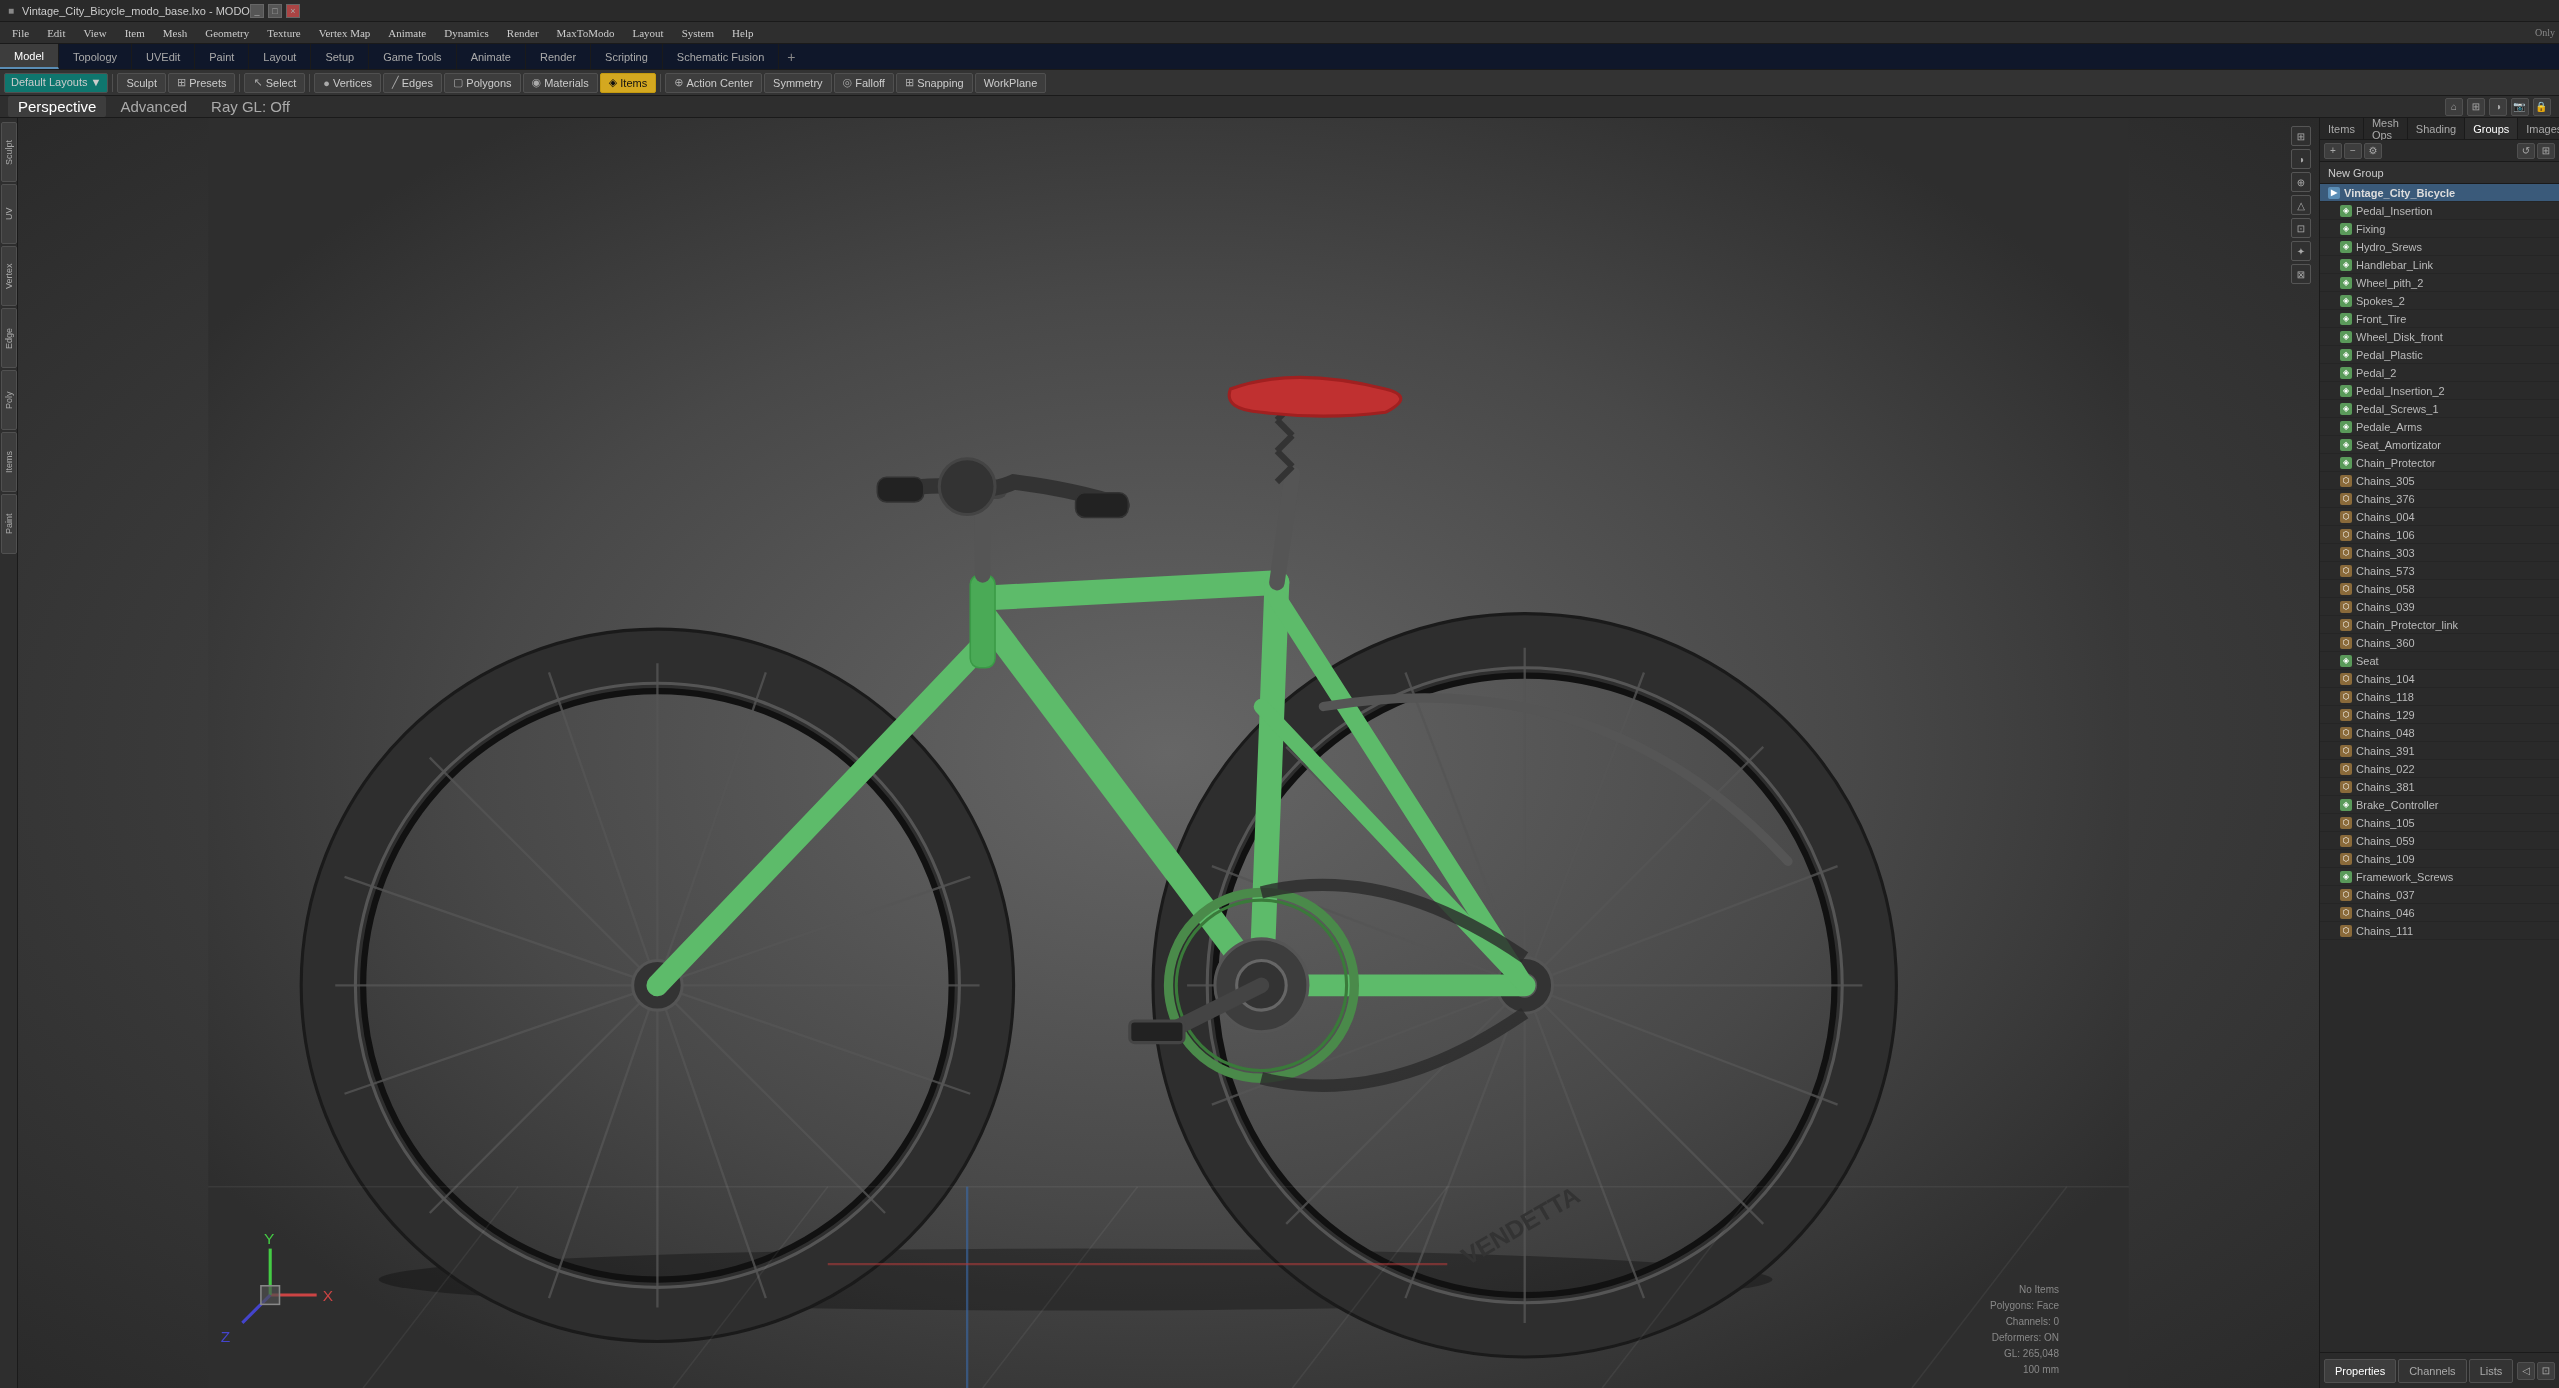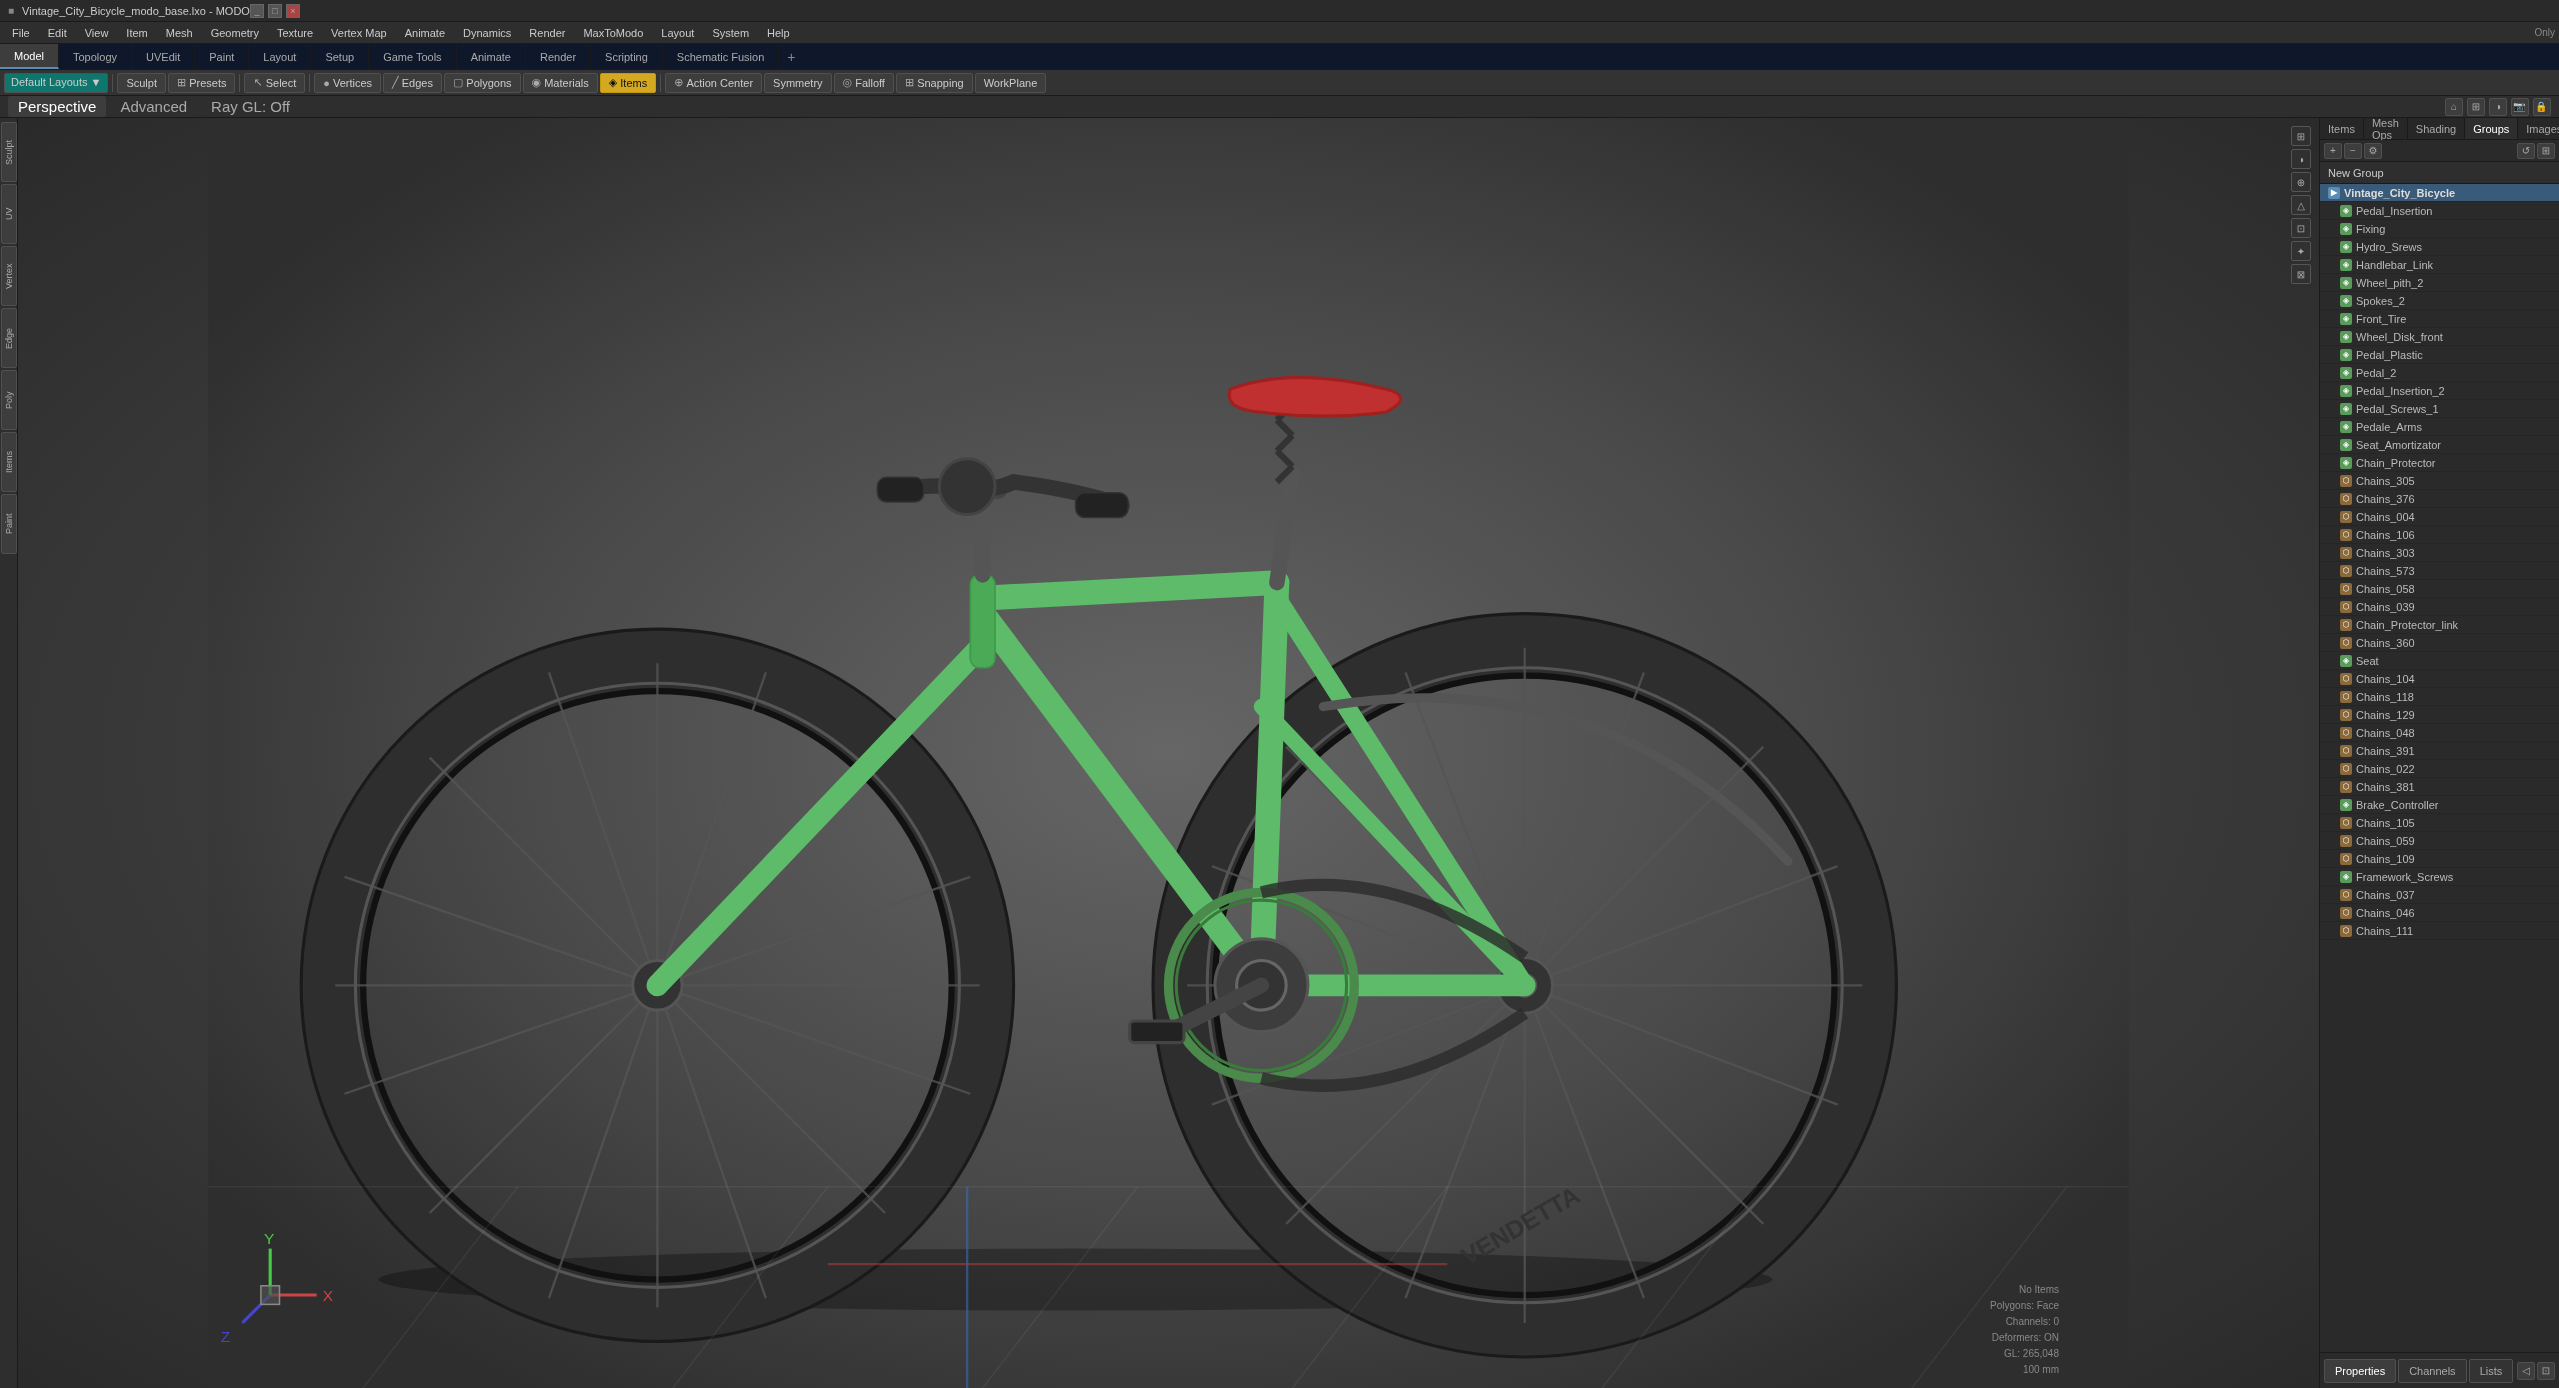--- a/index.html
+++ b/index.html
@@ -51,6 +51,7 @@
       padding: 0 4px;
       border-bottom: 1px solid #1a1a1a;
       gap: 2px;
+      font-family: Liberation Serif, serif;
     }
     .menu-item {
       padding: 2px 8px;

